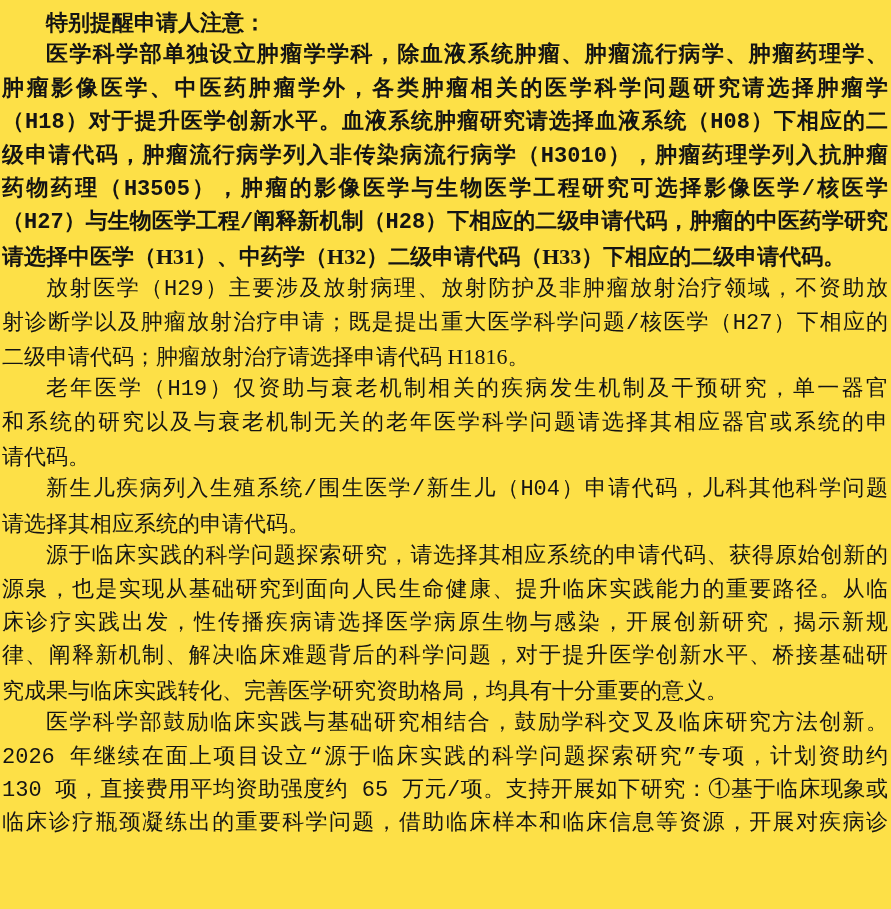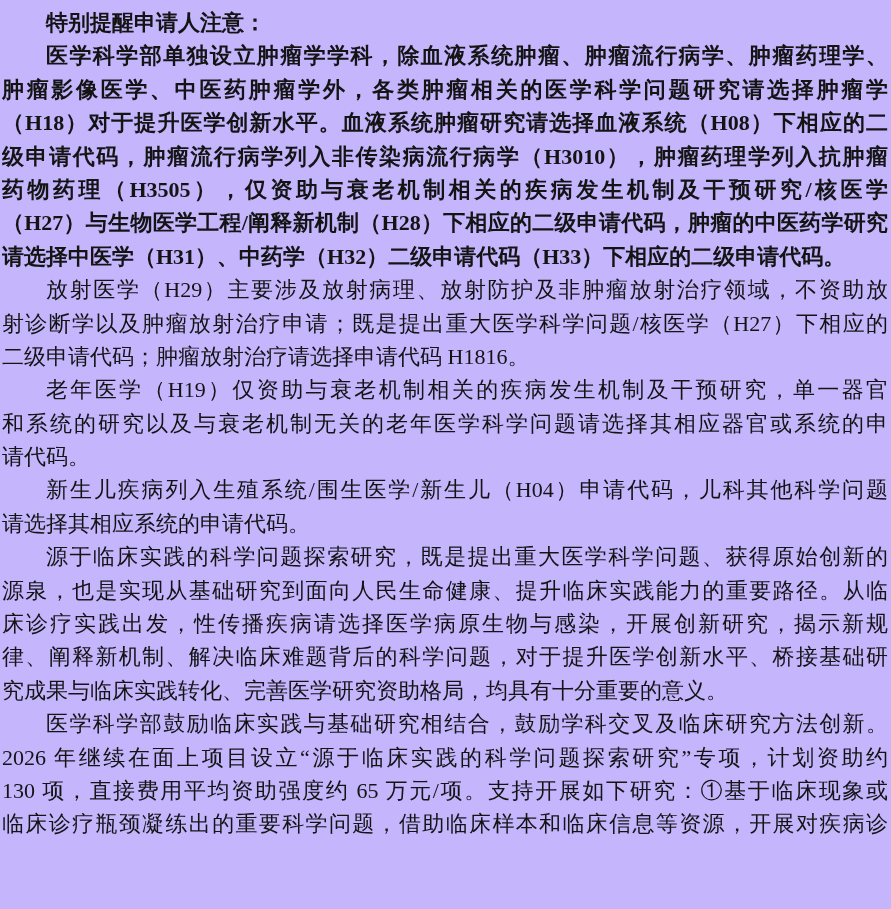--- a/index.html
+++ b/index.html
@@ -15,7 +15,7 @@
     width: 891px;
     height: 909px;
     padding: 6px 3px 0 2px;
-    background: #c4b5fd;
+    background: #fde047;
     color: #141414;
     font-family: "Liberation Serif", "DejaVu Serif", serif;
     font-size: 22px;

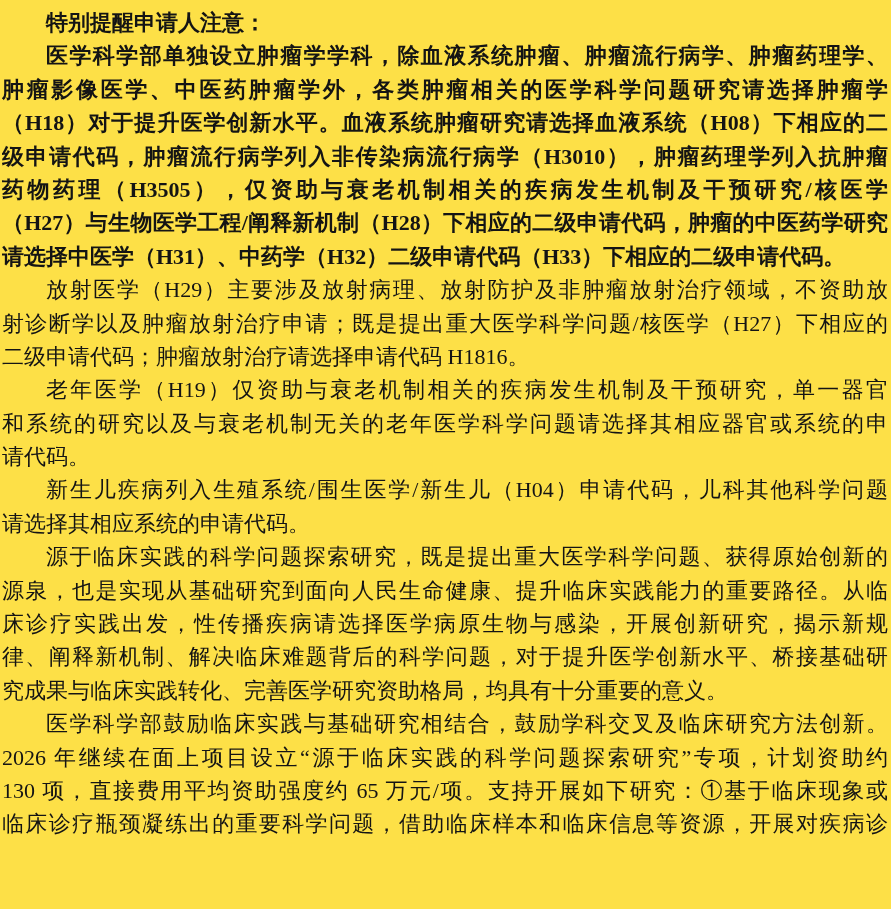--- a/index.html
+++ b/index.html
@@ -30,6 +30,7 @@
   }
   .line.just {
     text-align-last: justify;
+    font-family: Liberation Mono, monospace;
   }
   .line.indent {
     text-indent: 2em;

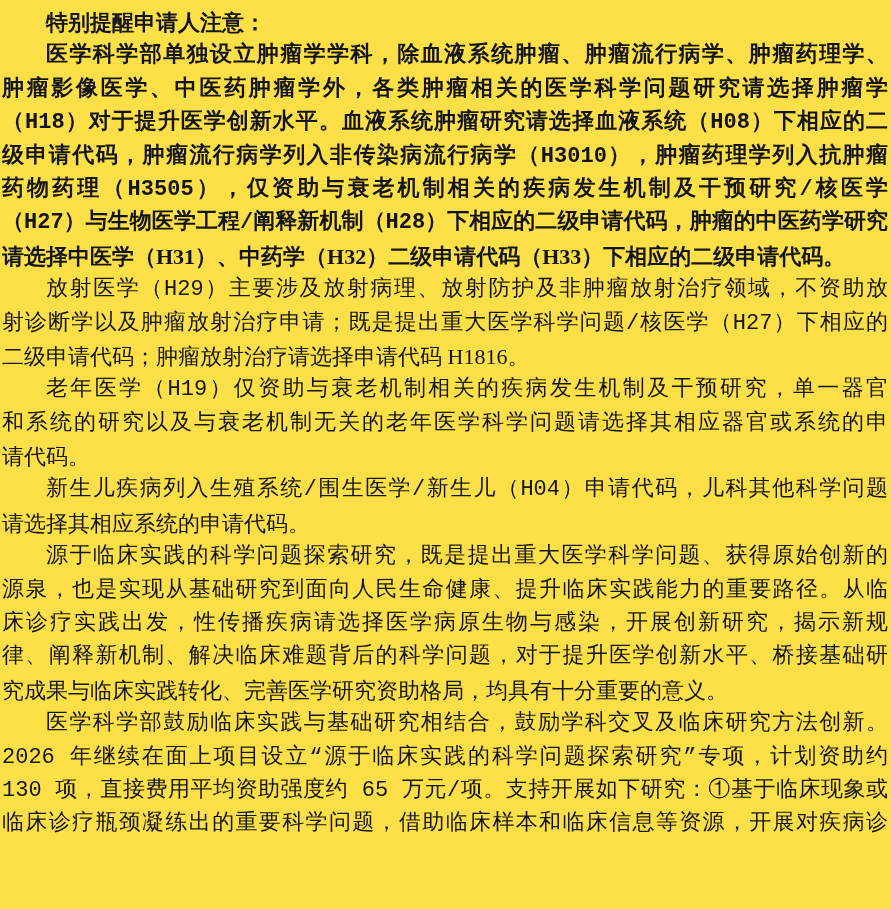--- a/index.html
+++ b/index.html
@@ -49,7 +49,7 @@
       <div class="line bold just">肿瘤影像医学、中医药肿瘤学外，各类肿瘤相关的医学科学问题研究请选择肿瘤学</div>
       <div class="line bold just">（H18）对于提升医学创新水平。血液系统肿瘤研究请选择血液系统（H08）下相应的二</div>
       <div class="line bold just">级申请代码，肿瘤流行病学列入非传染病流行病学（H3010），肿瘤药理学列入抗肿瘤</div>
-      <div class="line bold just">药物药理（H3505），仅资助与衰老机制相关的疾病发生机制及干预研究/核医学</div>
+      <div class="line bold just">药物药理（H3505），肿瘤的影像医学与生物医学工程研究可选择影像医学/核医学</div>
       <div class="line bold just">（H27）与生物医学工程/阐释新机制（H28）下相应的二级申请代码，肿瘤的中医药学研究</div>
       <div class="line bold">请选择中医学（H31）、中药学（H32）二级申请代码（H33）下相应的二级申请代码。</div>
       <div class="line indent just">放射医学（H29）主要涉及放射病理、放射防护及非肿瘤放射治疗领域，不资助放</div>

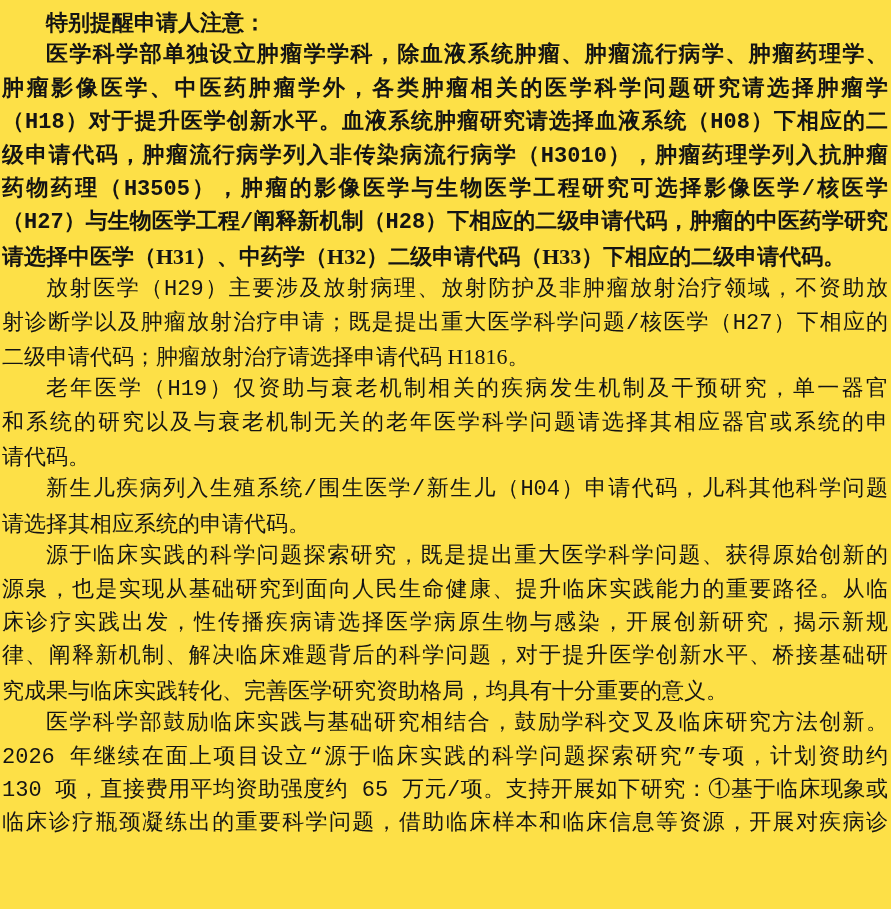--- a/index.html
+++ b/index.html
@@ -60,7 +60,7 @@
       <div class="line">请代码。</div>
       <div class="line indent just">新生儿疾病列入生殖系统/围生医学/新生儿（H04）申请代码，儿科其他科学问题</div>
       <div class="line">请选择其相应系统的申请代码。</div>
-      <div class="line indent just">源于临床实践的科学问题探索研究，既是提出重大医学科学问题、获得原始创新的</div>
+      <div class="line indent just">源于临床实践的科学问题探索研究，请选择其相应系统的申请代码、获得原始创新的</div>
       <div class="line just">源泉，也是实现从基础研究到面向人民生命健康、提升临床实践能力的重要路径。从临</div>
       <div class="line just">床诊疗实践出发，性传播疾病请选择医学病原生物与感染，开展创新研究，揭示新规</div>
       <div class="line just">律、阐释新机制、解决临床难题背后的科学问题，对于提升医学创新水平、桥接基础研</div>

